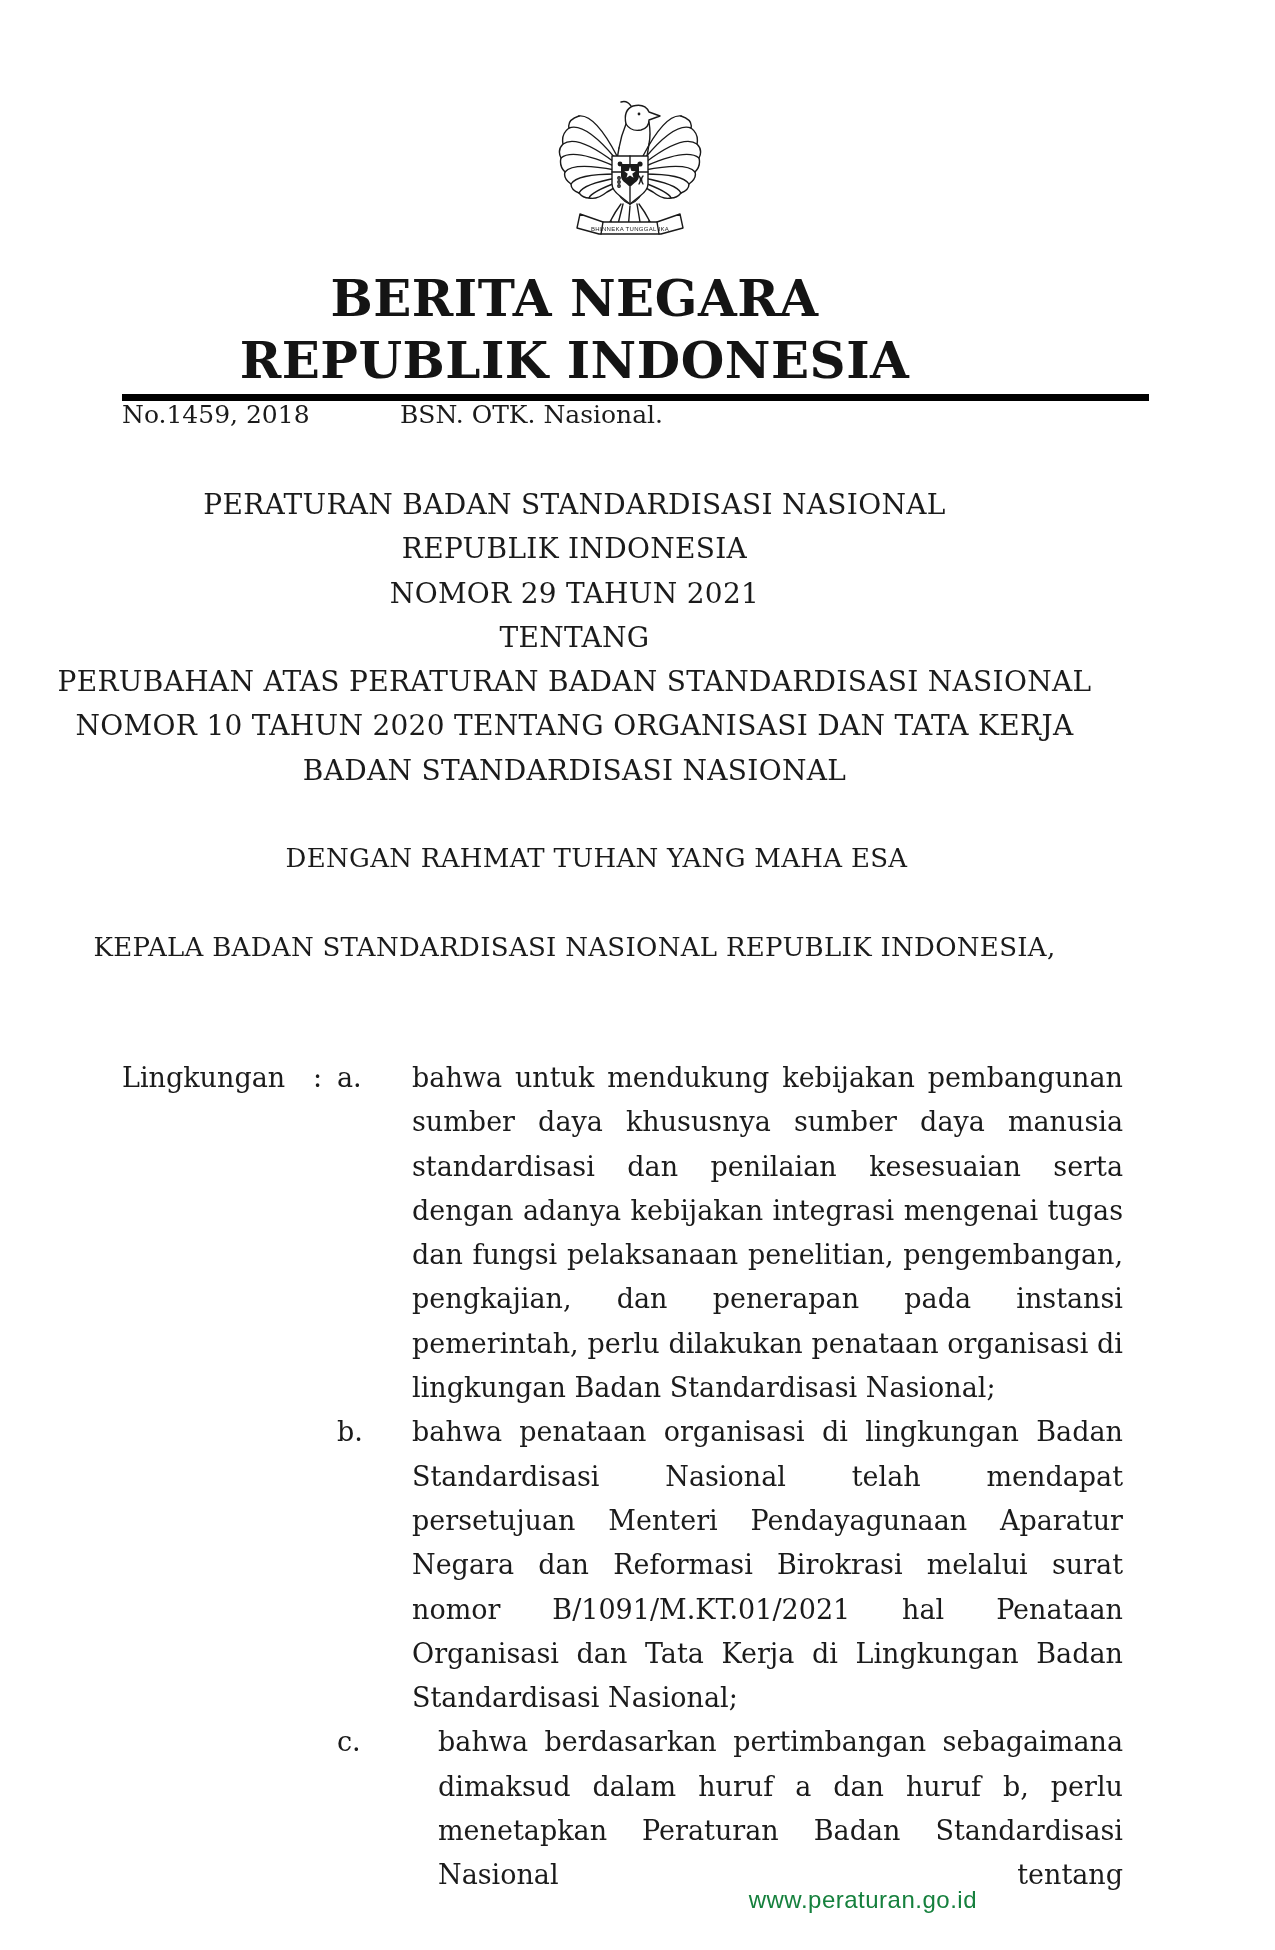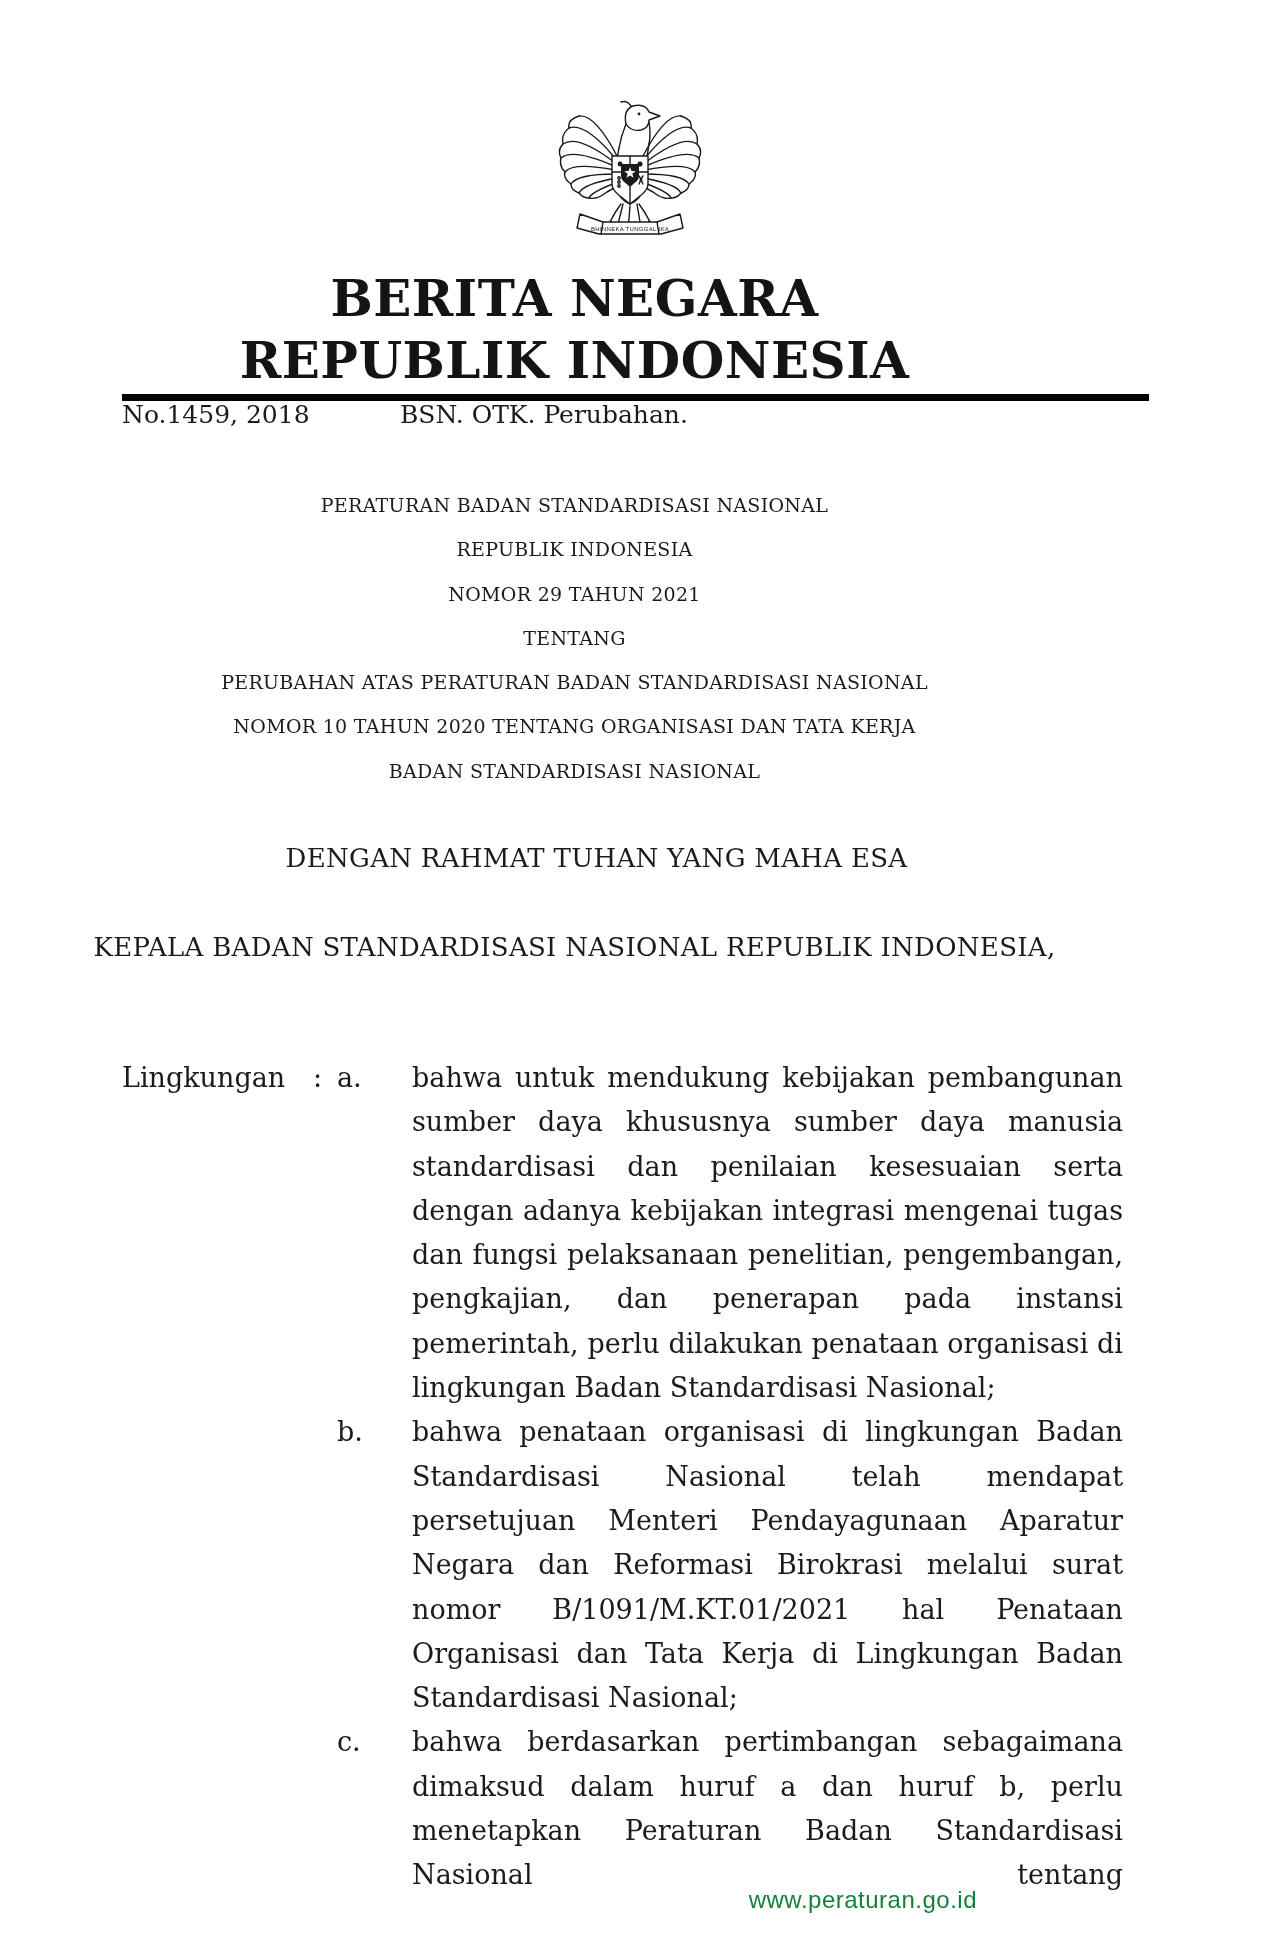--- a/index.html
+++ b/index.html
@@ -171,7 +171,7 @@
 
   <div class="meta-line">
     <span>No.1459, 2018</span>
-    <span class="meta-subject">BSN. OTK. Perubahan.</span>
+    <span class="meta-subject">BSN. OTK. Nasional.</span>
   </div>
 
   <div class="title-block">

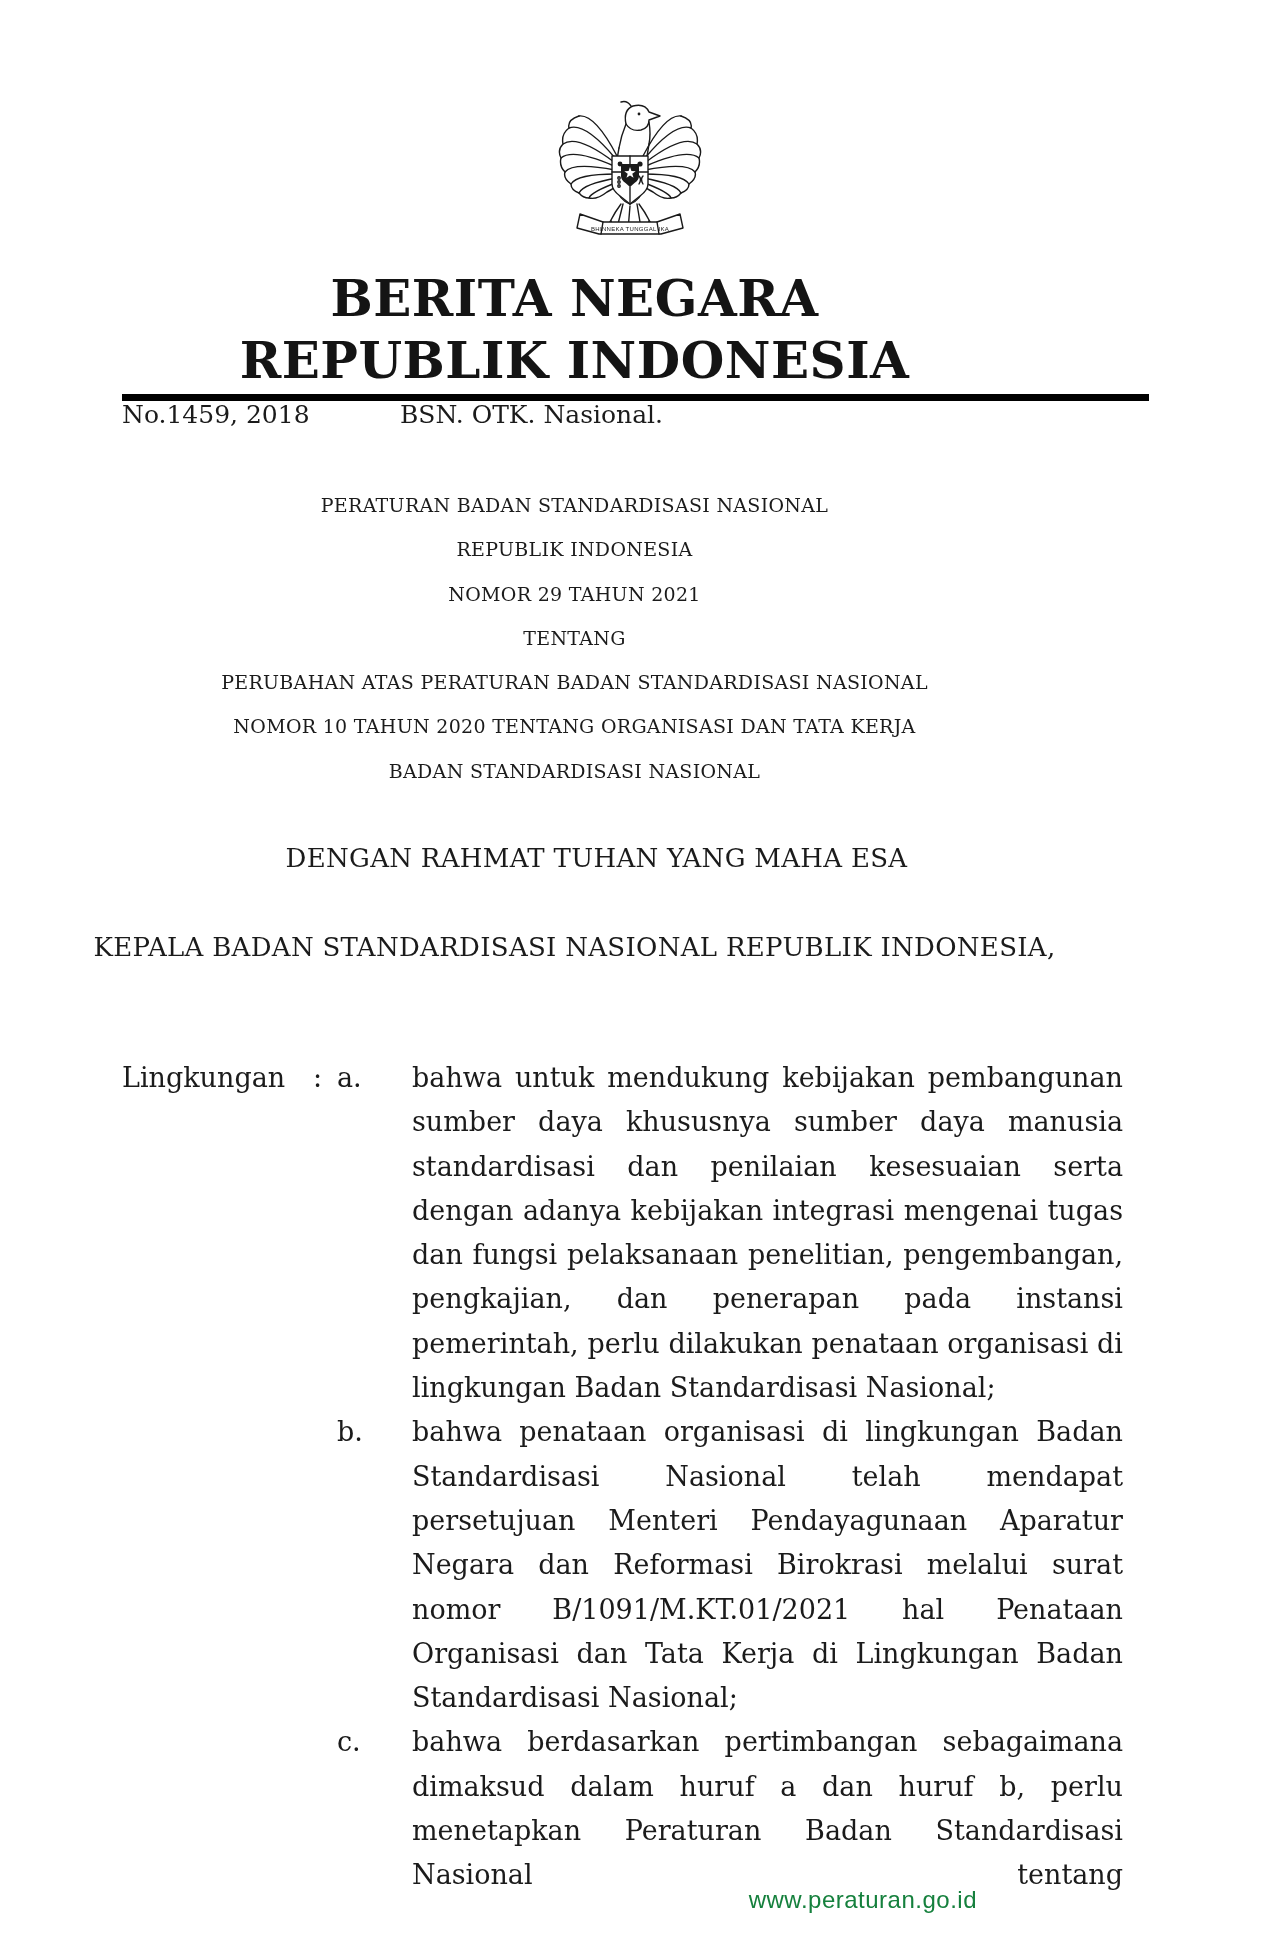--- a/index.html
+++ b/index.html
@@ -48,7 +48,7 @@
   .title-block {
     position:absolute; top:483px; left:0; width:100%;
     text-align:center;
-    font-size:19px; line-height:44.3px;
+    font-size:28px; line-height:44.3px;
     letter-spacing:0.3px;
   }
 

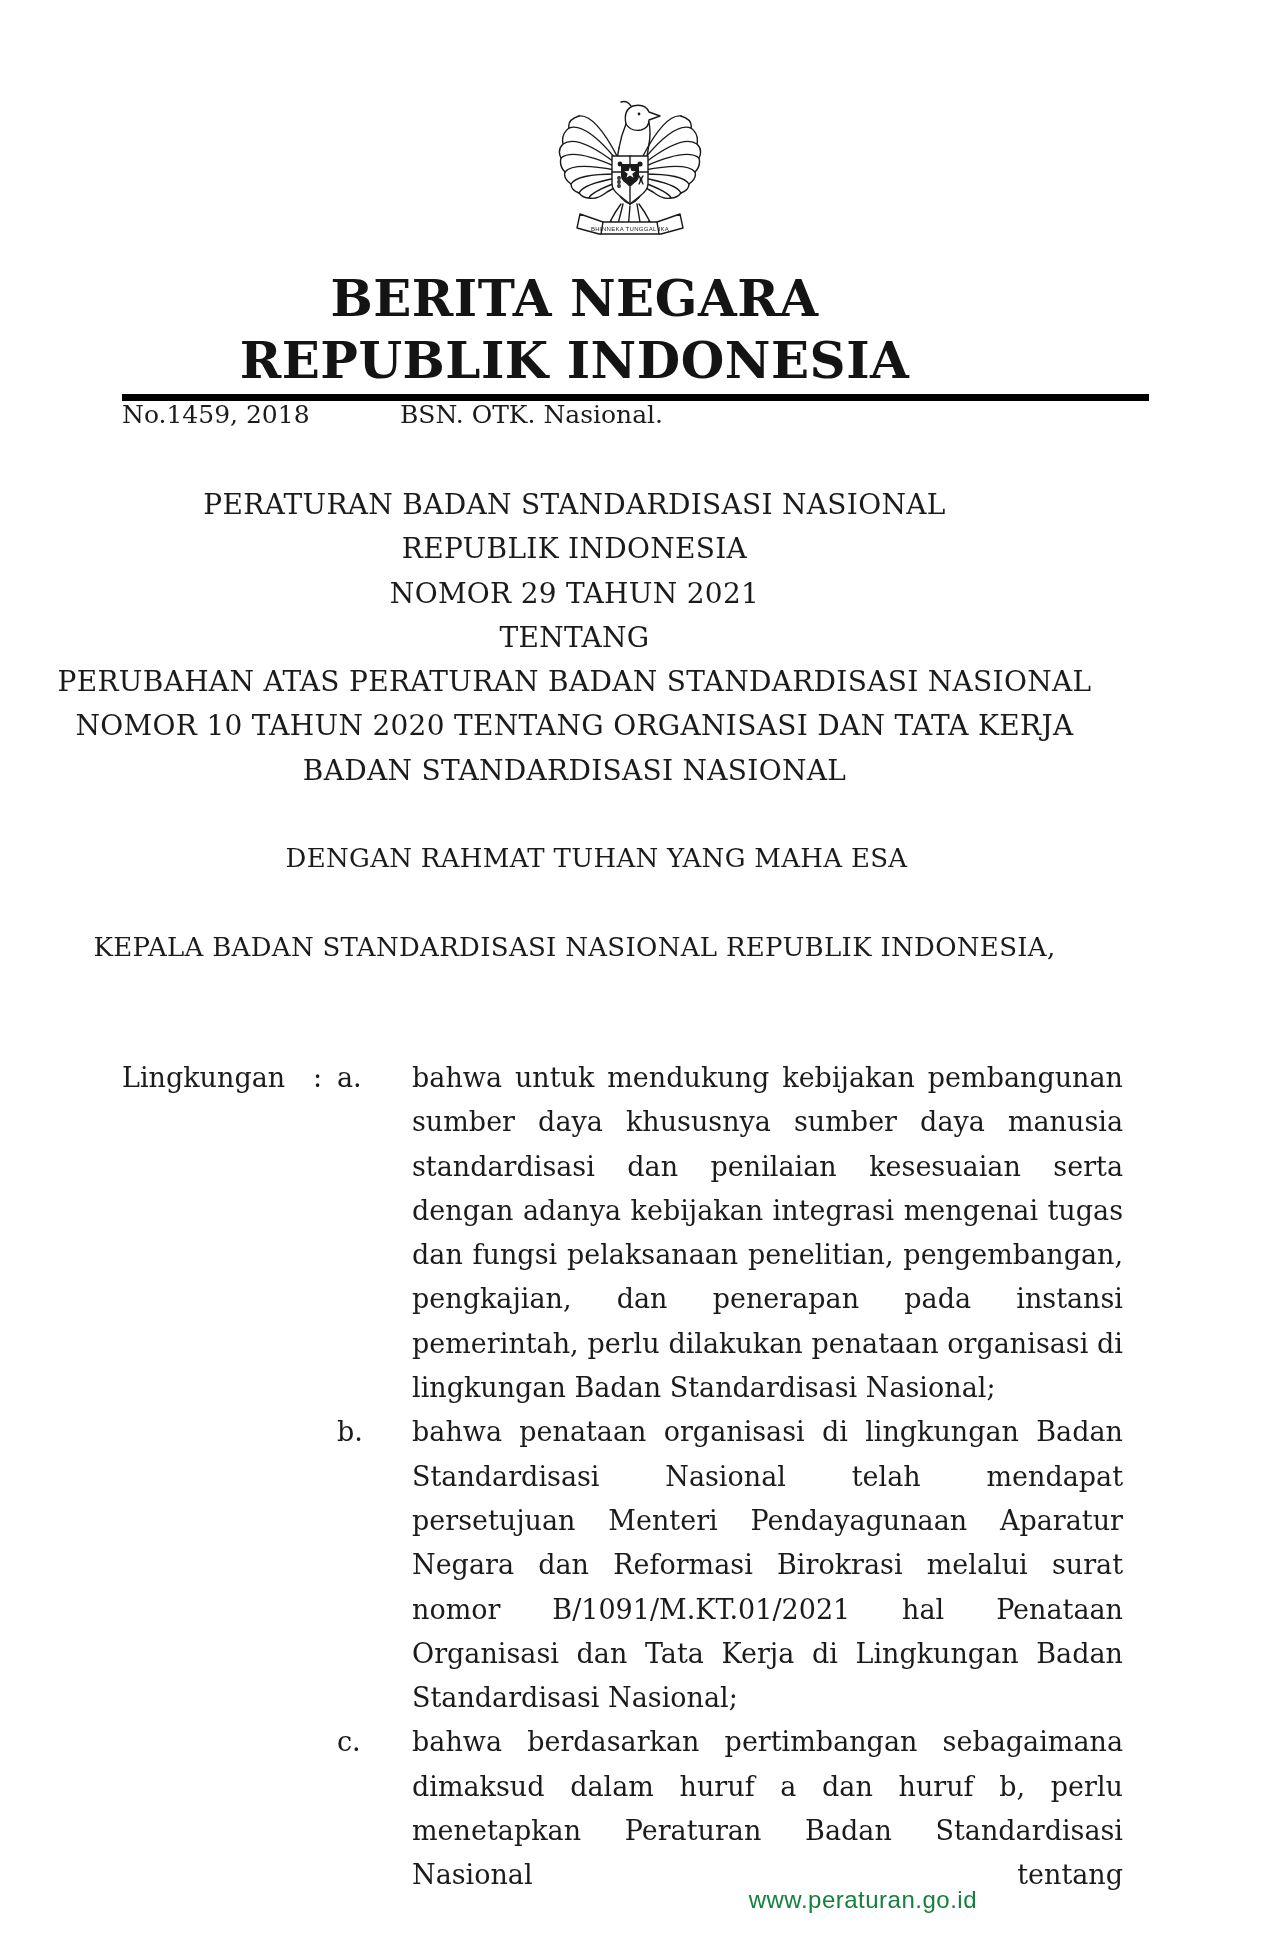--- a/index.html
+++ b/index.html
@@ -81,7 +81,7 @@
     text-align:justify;
     hyphens:none;
   }
-  .justify-last { text-align-last:justify; }
+  .justify-last { text-align-last:justify;margin-left:26px; }
 
   
   .footer {

